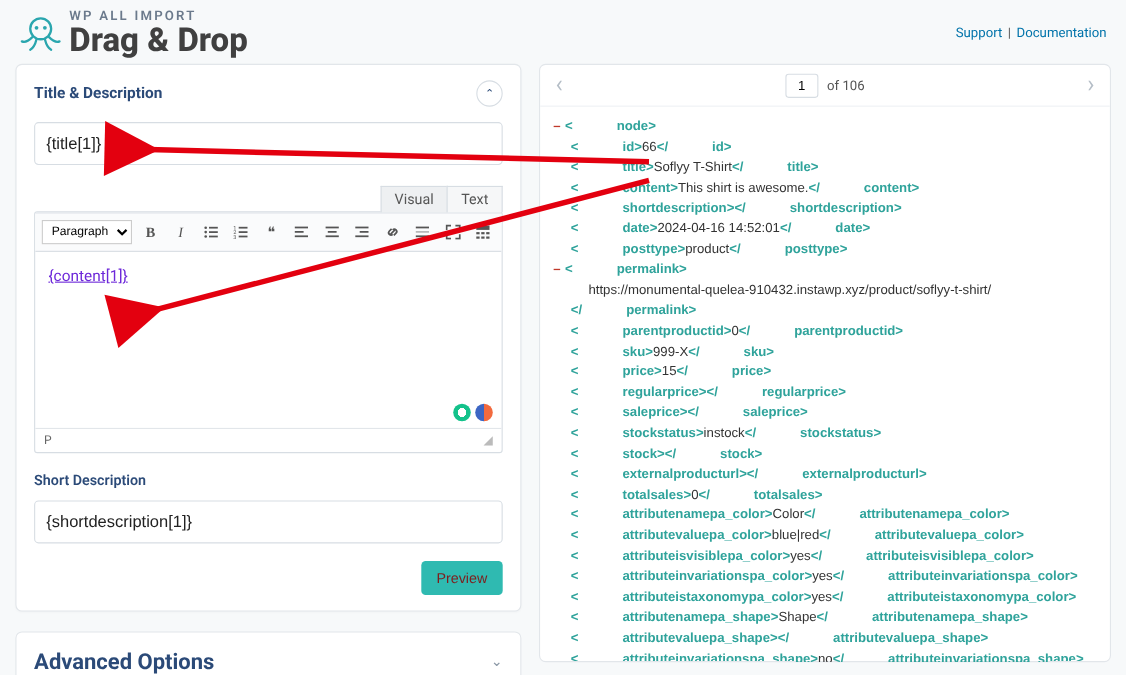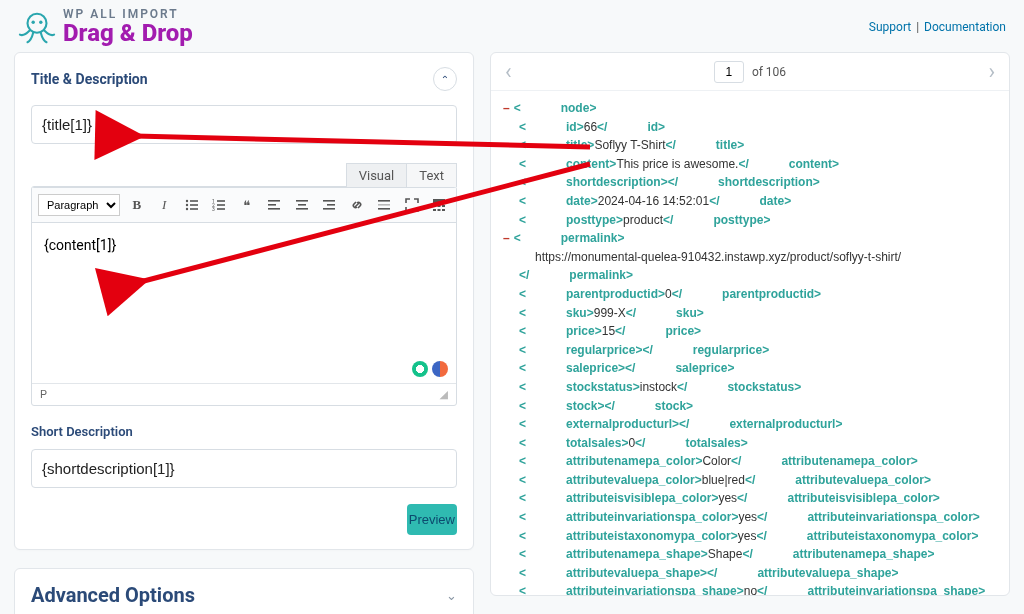--- a/index.html
+++ b/index.html
@@ -36,9 +36,9 @@
     font-weight: 600;
   }
   .brand-main {
-    font-size: 24px;
+    font-size: 30px;
     font-weight: 800;
-    color: #a21caf;
+    color: #404040;
   }
   .top-links {
     font-size: 12px;

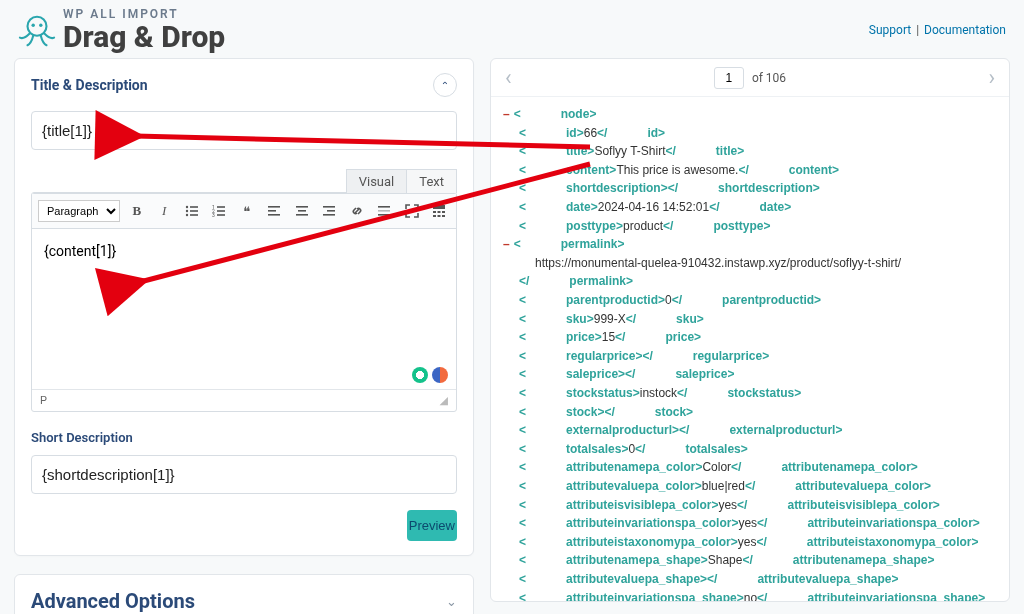--- a/index.html
+++ b/index.html
@@ -434,7 +434,7 @@
         <div class="xml-line"><span class="minus">–</span><span class="bracket">&lt;</span><span class="tag">node</span><span class="bracket">&gt;</span></div>
         <div class="xml-line indent1"><span class="bracket">&lt;</span><span class="tag">id</span><span class="bracket">&gt;</span><span class="textval">66</span><span class="bracket">&lt;/</span><span class="tag">id</span><span class="bracket">&gt;</span></div>
         <div class="xml-line indent1"><span class="bracket">&lt;</span><span class="tag">title</span><span class="bracket">&gt;</span><span class="textval">Soflyy T-Shirt</span><span class="bracket">&lt;/</span><span class="tag">title</span><span class="bracket">&gt;</span></div>
-        <div class="xml-line indent1"><span class="bracket">&lt;</span><span class="tag">content</span><span class="bracket">&gt;</span><span class="textval">This price is awesome.</span><span class="bracket">&lt;/</span><span class="tag">content</span><span class="bracket">&gt;</span></div>
+        <div class="xml-line indent1"><span class="bracket">&lt;</span><span class="tag">content</span><span class="bracket">&gt;</span><span class="textval">This shirt is awesome.</span><span class="bracket">&lt;/</span><span class="tag">content</span><span class="bracket">&gt;</span></div>
         <div class="xml-line indent1"><span class="bracket">&lt;</span><span class="tag">shortdescription</span><span class="bracket">&gt;</span><span class="textval"></span><span class="bracket">&lt;/</span><span class="tag">shortdescription</span><span class="bracket">&gt;</span></div>
         <div class="xml-line indent1"><span class="bracket">&lt;</span><span class="tag">date</span><span class="bracket">&gt;</span><span class="textval">2024-04-16 14:52:01</span><span class="bracket">&lt;/</span><span class="tag">date</span><span class="bracket">&gt;</span></div>
         <div class="xml-line indent1"><span class="bracket">&lt;</span><span class="tag">posttype</span><span class="bracket">&gt;</span><span class="textval">product</span><span class="bracket">&lt;/</span><span class="tag">posttype</span><span class="bracket">&gt;</span></div>

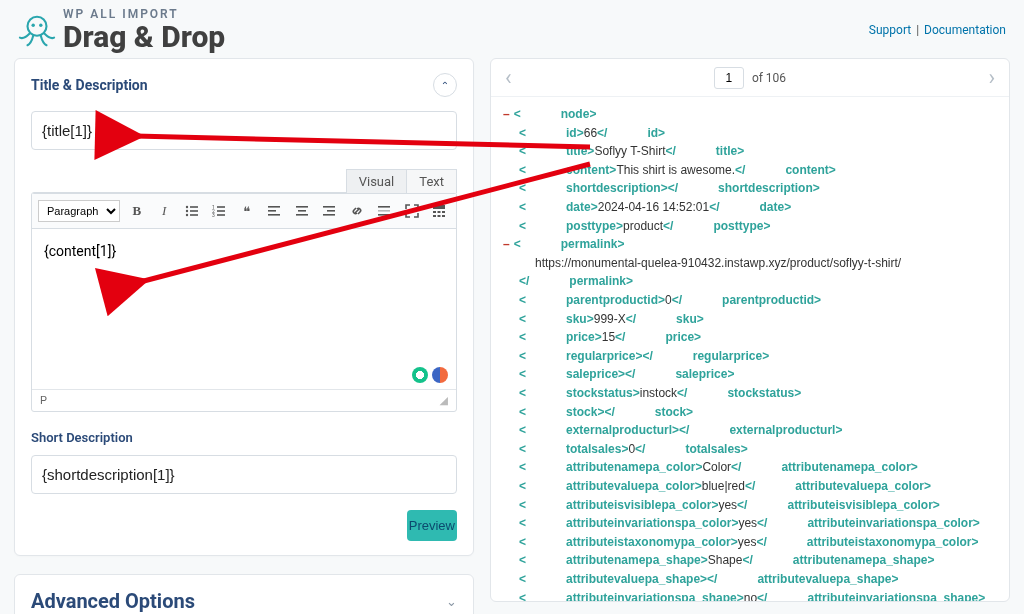--- a/index.html
+++ b/index.html
@@ -154,8 +154,9 @@
     padding: 14px 12px;
     min-height: 160px;
     font-size: 14px;
-    color: #000000;
+    color: #6d28d9;
     position: relative;
+    text-decoration: underline;
   }
   .editor-footer {
     border-top: 1px solid #e2e6ea;

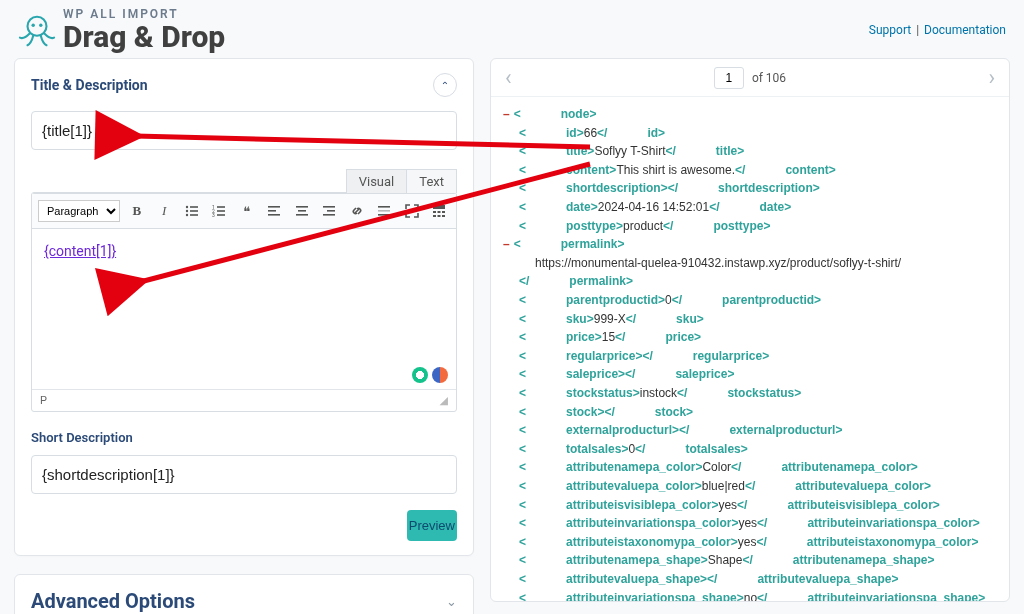--- a/index.html
+++ b/index.html
@@ -186,10 +186,10 @@
   }
   .preview-btn {
     background: #2fbab1;
-    color: #0c4a6e;
+    color: #7f1d1d;
     border: none;
     border-radius: 4px;
-    padding: 8px 2px;
+    padding: 8px 14px;
     font-size: 13px;
     cursor: pointer;
     text-align: center;

